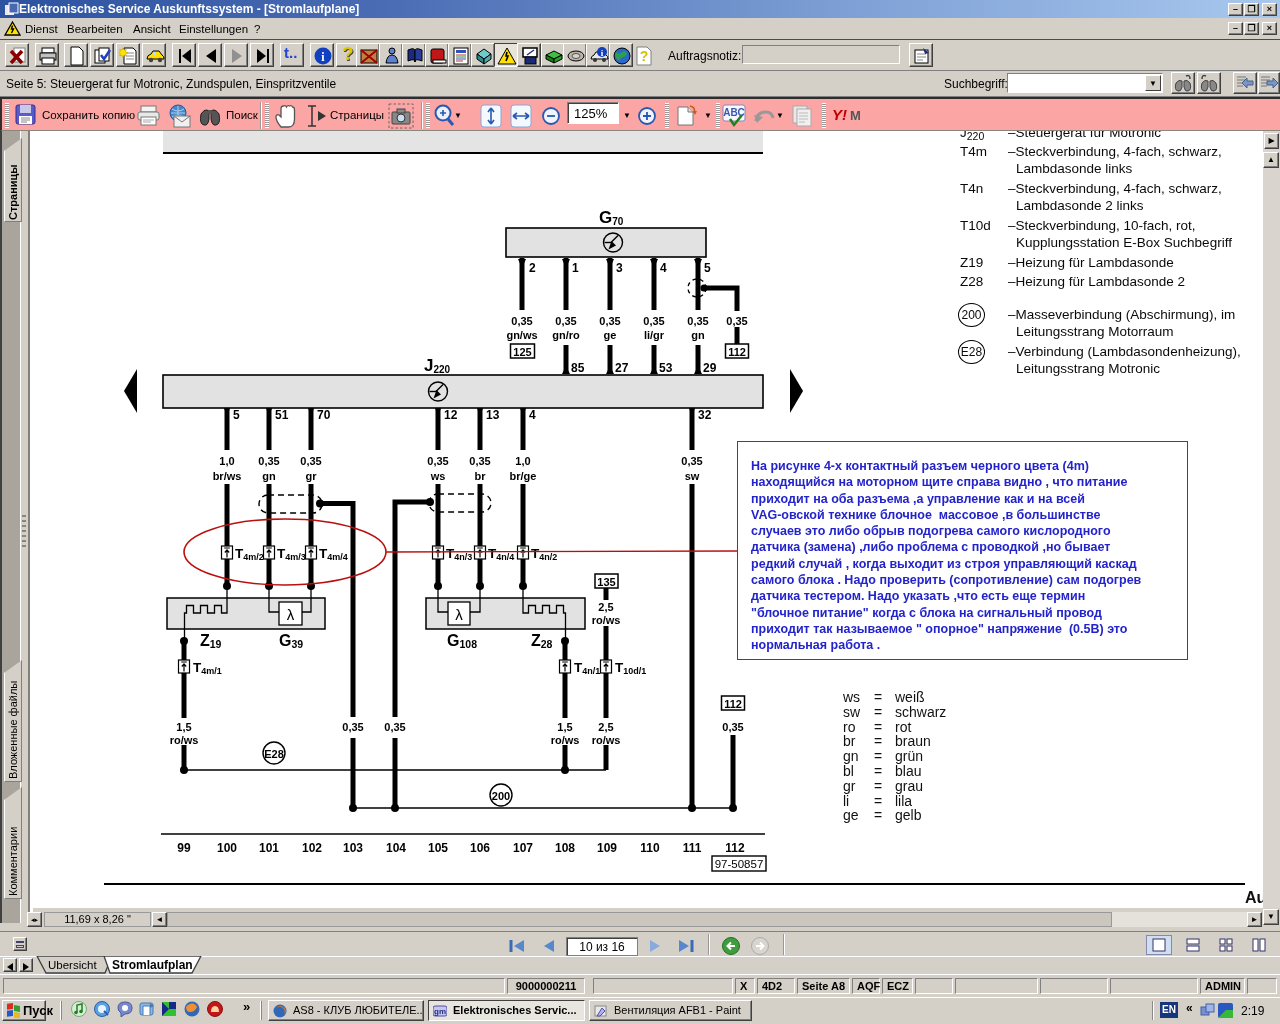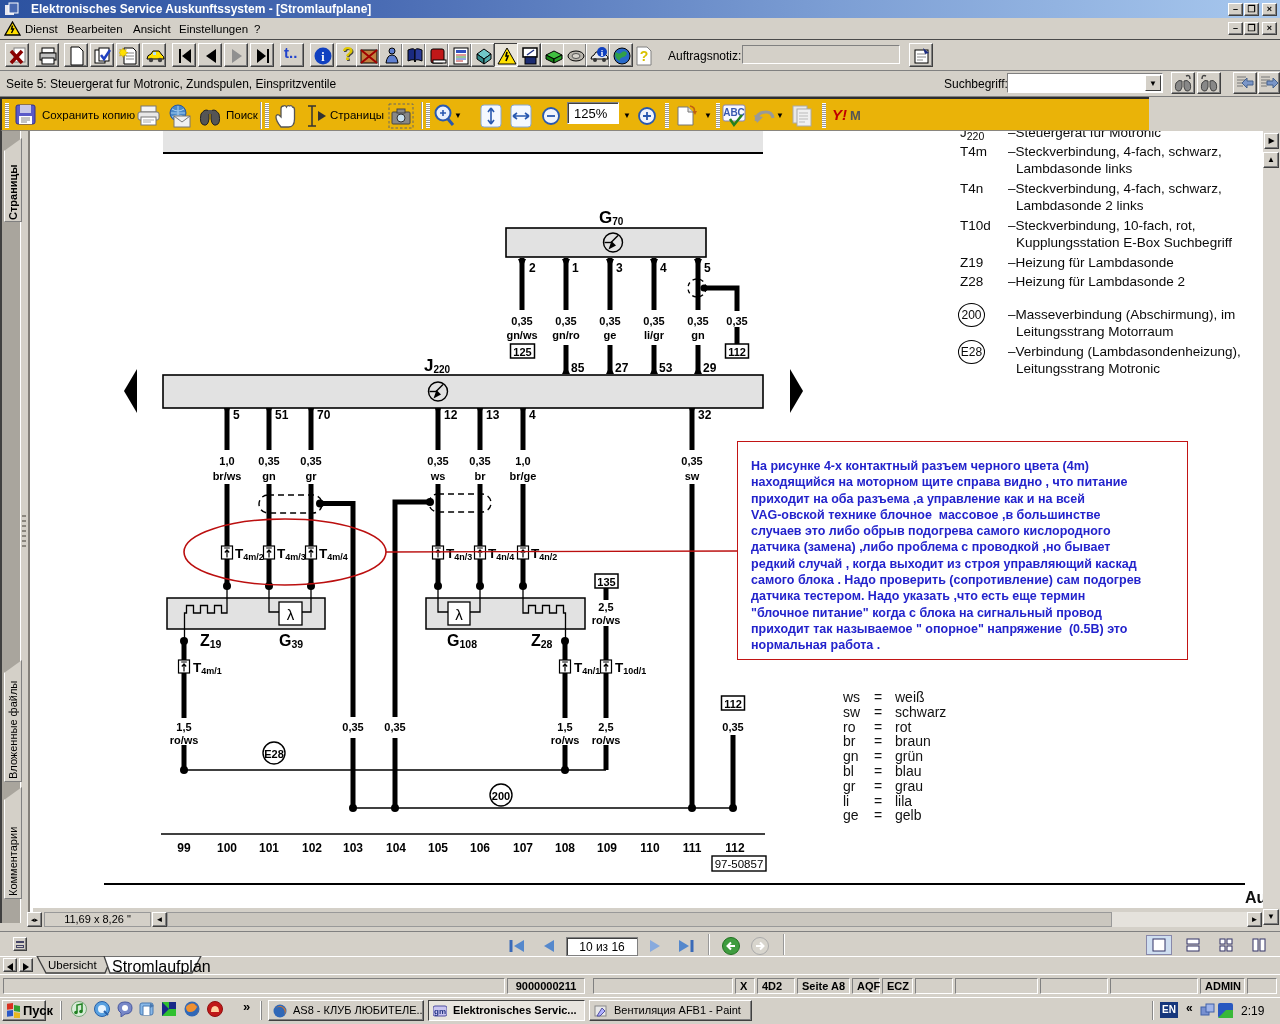--- a/index.html
+++ b/index.html
@@ -10,7 +10,7 @@
 .cell { position:absolute; top:3px; height:16px; border-top:1px solid #808080; border-left:1px solid #808080; border-right:1px solid #fff; border-bottom:1px solid #fff; font-size:11px; font-weight:bold; color:#000; padding-left:4px; line-height:14px; }
 
 #titlebar { left:0; top:0; width:1280px; height:18px; background:linear-gradient(to right,#2c52a0 0%,#4a6cb4 30%,#7c9ed4 65%,#a8c8ee 100%); color:#fff; }
-#titlebar .ttl { position:absolute; left:19px; top:2px; font-size:12px; font-weight:bold; white-space:nowrap;padding-left:12px; }
+#titlebar .ttl { position:absolute; left:19px; top:2px; font-size:12px; font-weight:bold; white-space:nowrap; }
 .wbtn { position:absolute; width:15px; height:13px; background:#d4d0c8; border-top:1px solid #fff; border-left:1px solid #fff; border-right:1px solid #404040; border-bottom:1px solid #404040; box-shadow:inset -1px -1px 0 #808080; font-size:9px; text-align:center; line-height:11px; color:#000; font-weight:bold; }
 
 #menubar { left:0; top:18px; width:1280px; height:22px; background:#d4d0c8; border-bottom:1px solid #4a4a4a; }

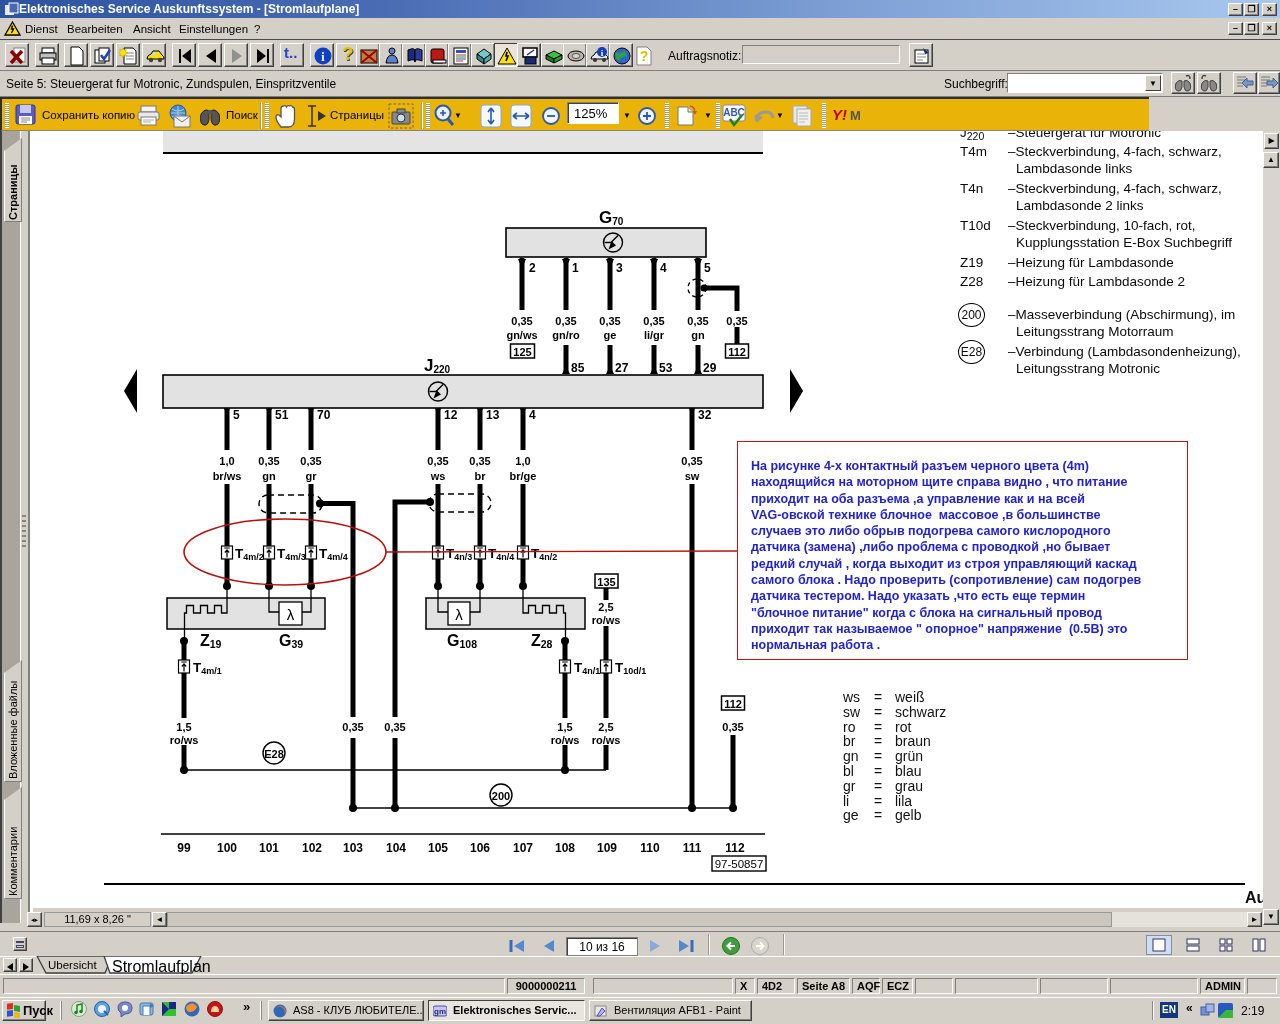--- a/index.html
+++ b/index.html
@@ -22,7 +22,7 @@
 
 #seitebar { left:0; top:71px; width:1280px; height:26px; background:#d4d0c8; border-bottom:1px solid #808080; font-size:12px; }
 
-#acrobar { left:0; top:97px; width:1149px; height:34px; background:#eab308; border-top:2px solid #2e2e2e; border-left:2px solid #2e2e2e; border-bottom:1px solid #8a867e; font-size:11.5px; }
+#acrobar { left:0; top:97px; width:1280px; height:34px; background:#fca5a5; border-top:2px solid #2e2e2e; border-left:2px solid #2e2e2e; border-bottom:1px solid #8a867e; font-size:11.5px; }
 .grip { position:absolute; top:4px; width:4px; height:25px; background:repeating-linear-gradient(to bottom,#fff 0,#fff 1px,#999 1px,#999 2px); }
 .vsep { position:absolute; top:3px; width:2px; height:27px; border-left:1px solid #999; border-right:1px solid #fff; }
 

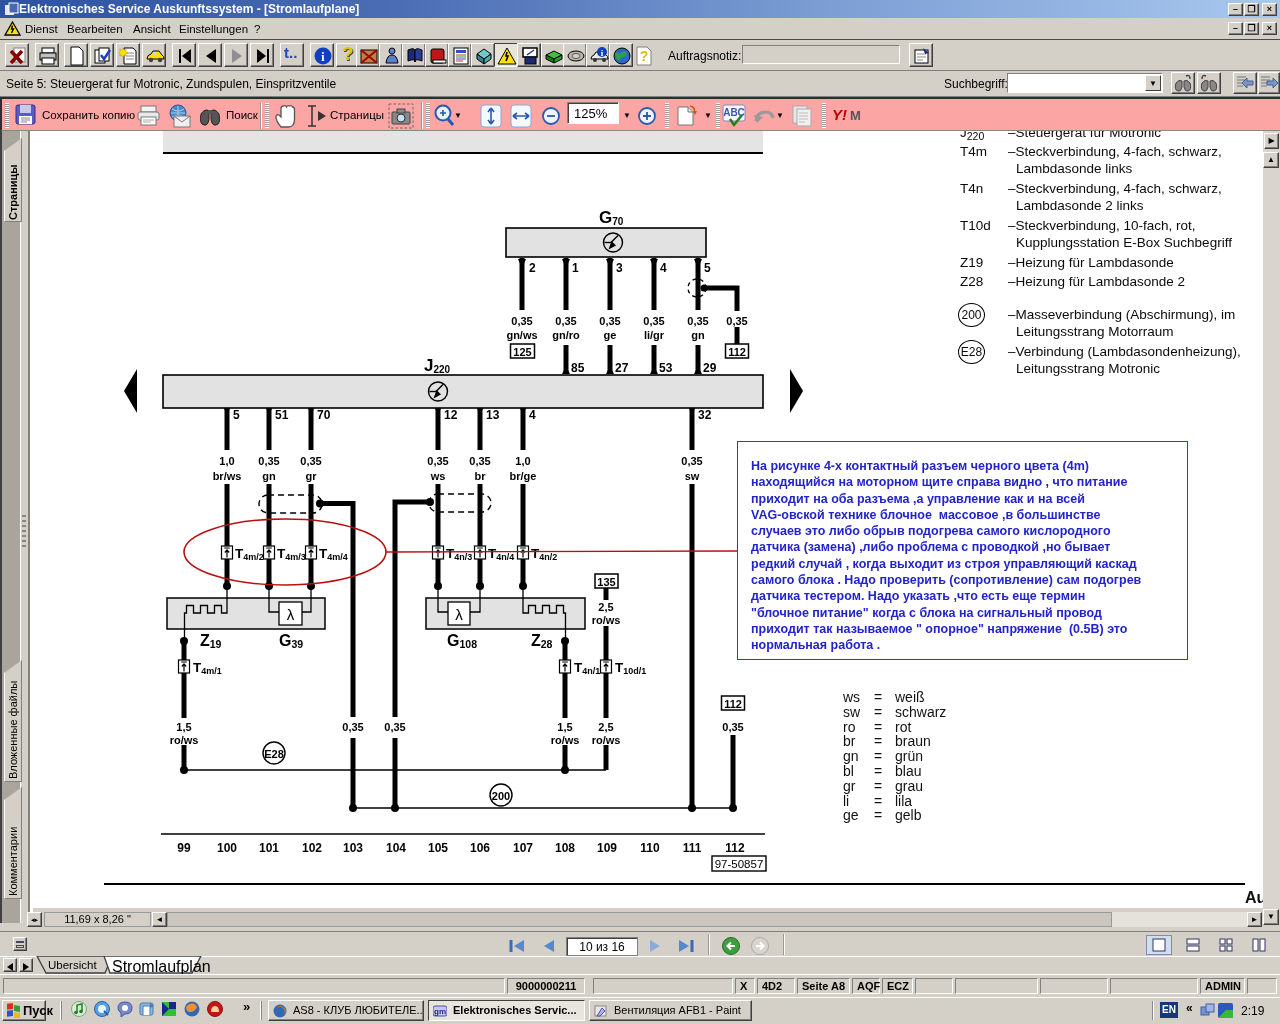--- a/index.html
+++ b/index.html
@@ -788,7 +788,7 @@
     <polygon points="70,0 167,0 158,17 76,17" fill="#fdfdfd" stroke="#404040" stroke-width="1.3"></polygon>
   </svg>
   <span class="abs" style="left:48px;top:3px;font-size:11.5px">Ubersicht</span>
-  <span class="abs" style="left:112px;top:2px;font-size:16px;font-weight:normal">Stromlaufplan</span>
+  <span class="abs" style="left:112px;top:2px;font-size:12px;font-weight:bold">Stromlaufplan</span>
 </div>
 
 <div class="abs" id="statusbar">

